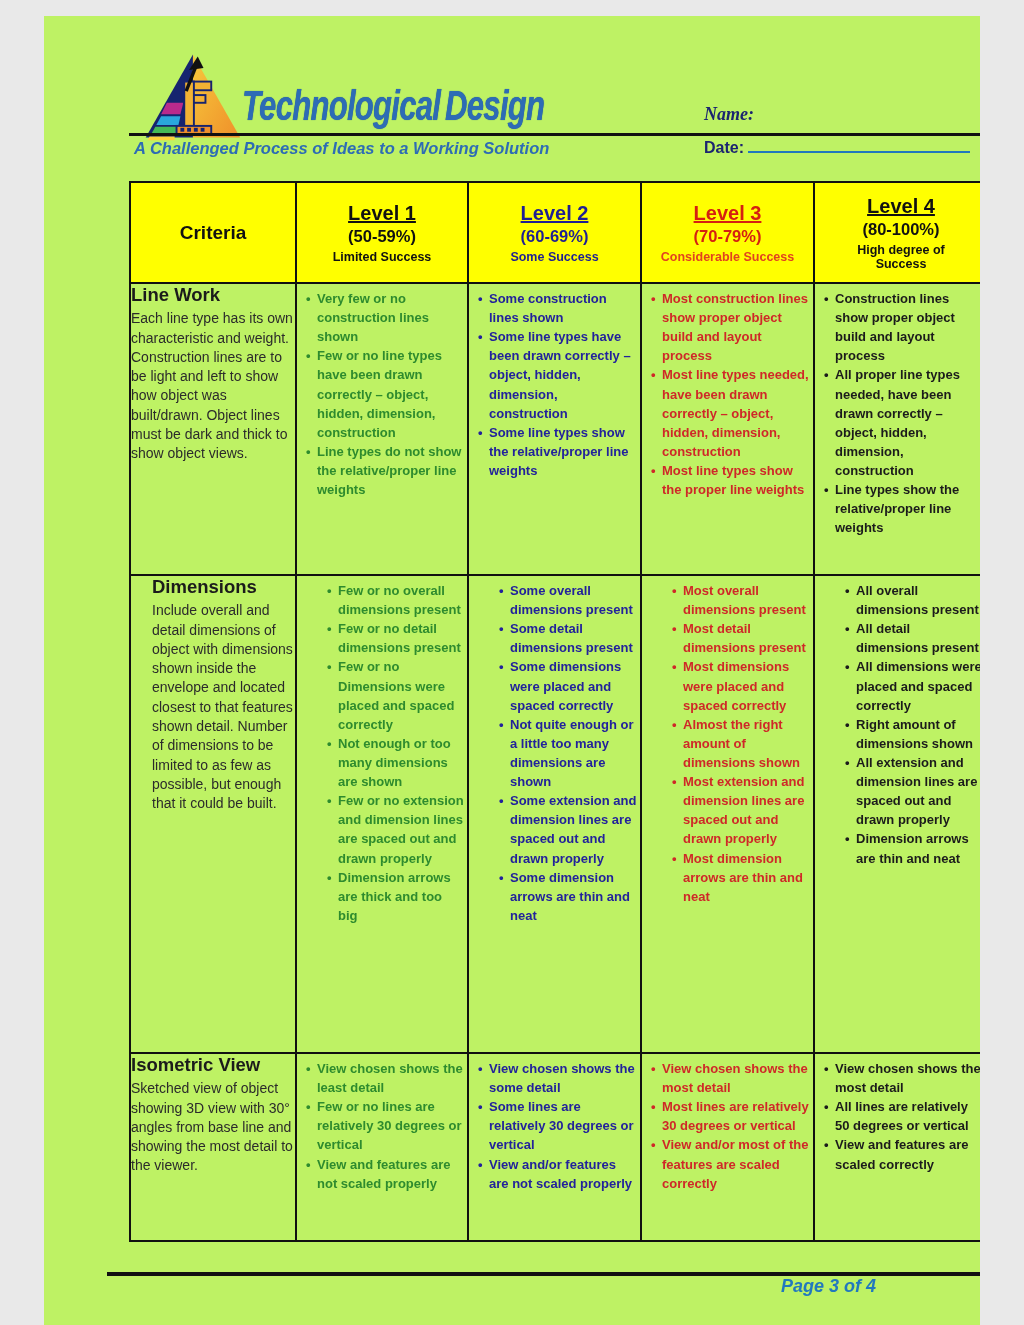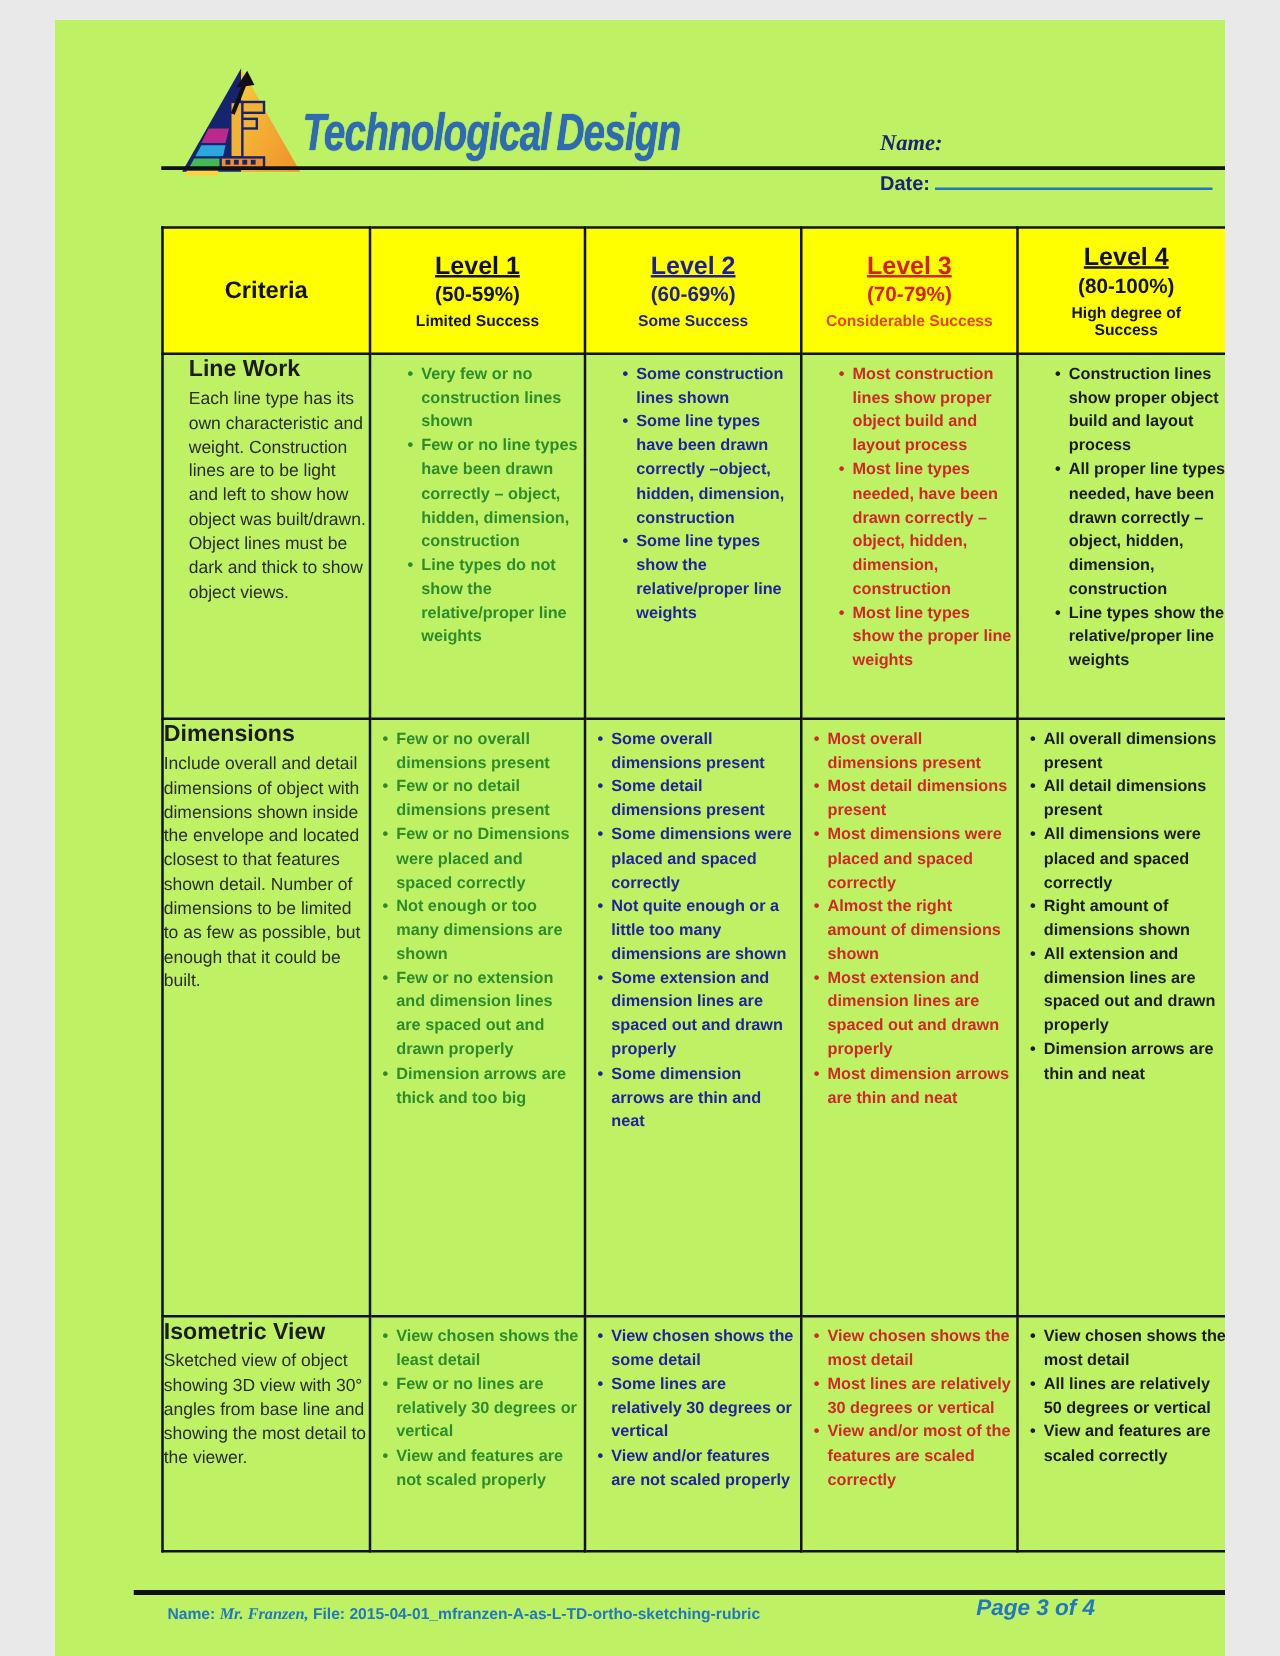--- a/index.html
+++ b/index.html
@@ -102,6 +102,7 @@
 
   <div class="top-rule"></div>
 
+  <div class="doc-subtitle">A Challenged Process of Ideas to a Working Solution</div>
 
   <div class="date-field">
     <span>Date:</span><span class="date-line"></span>

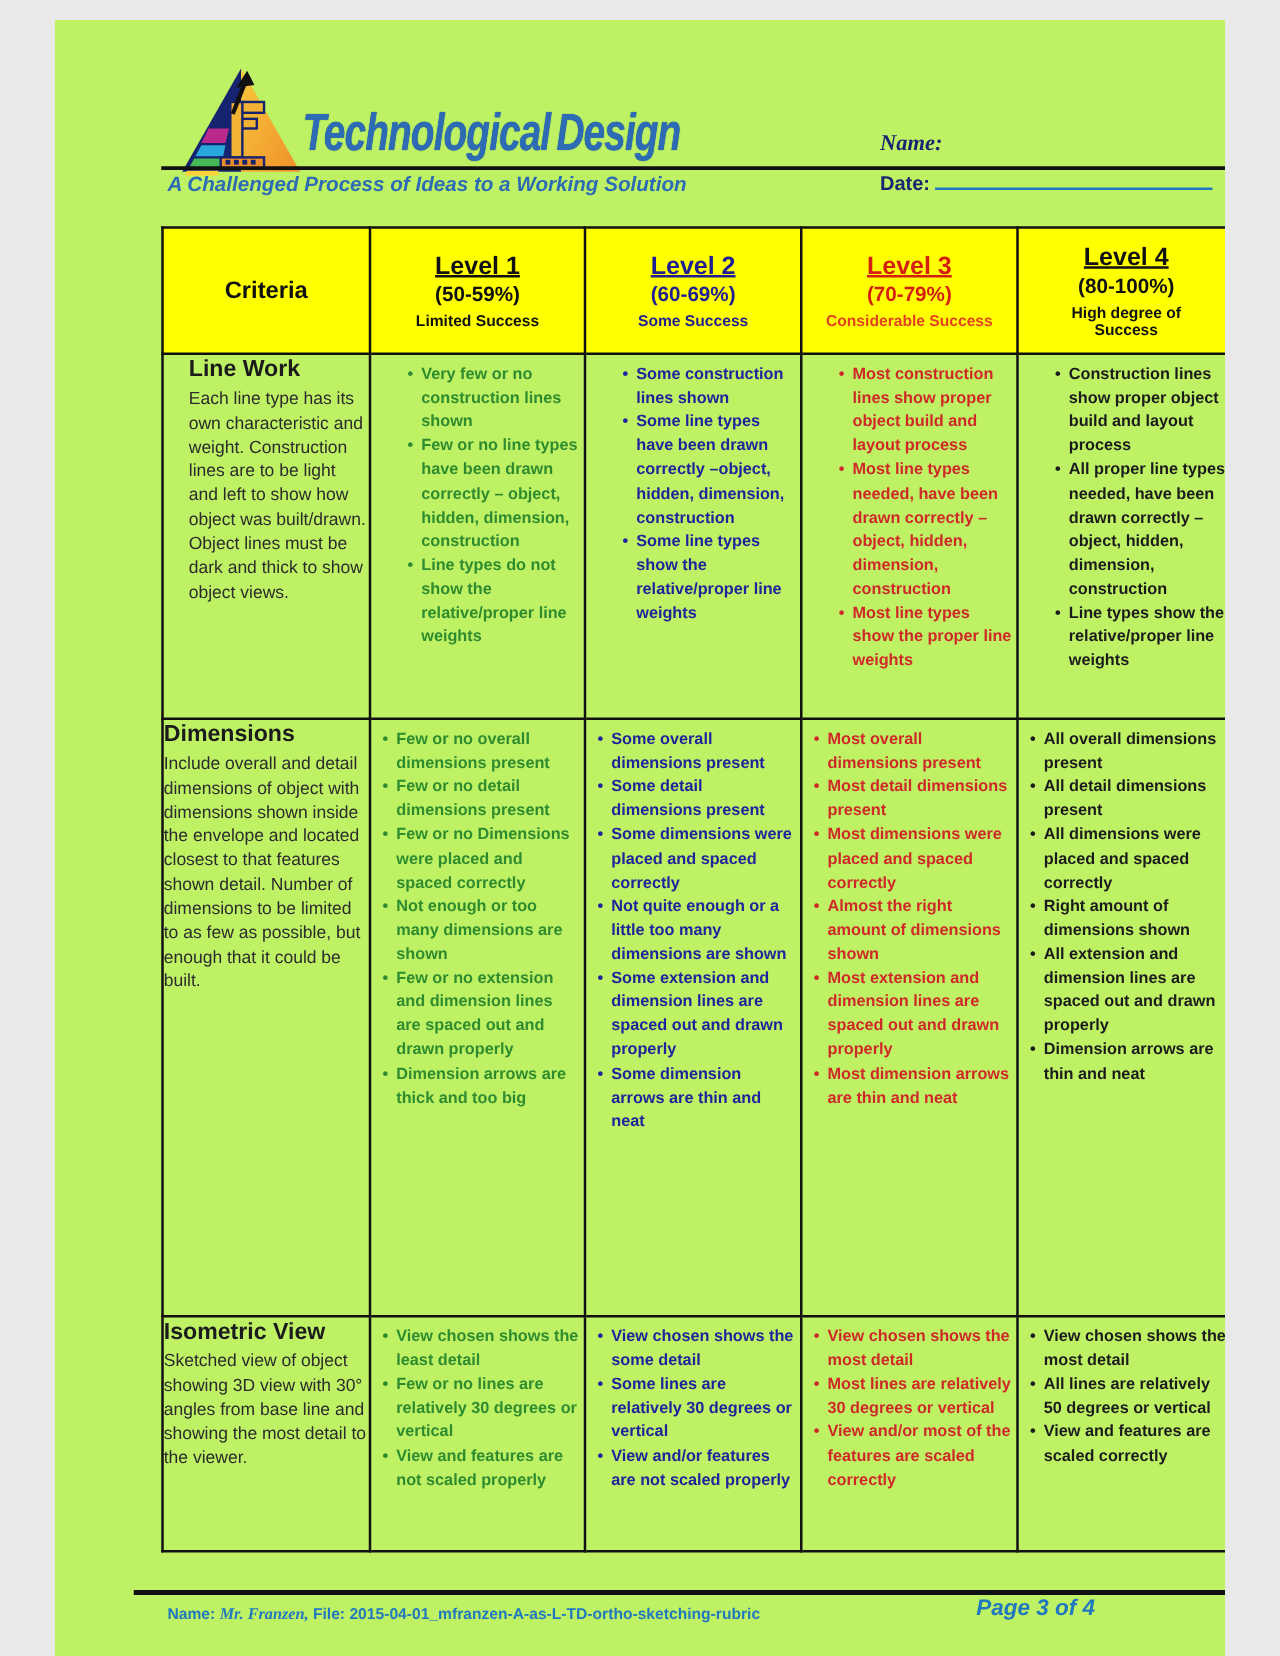--- a/index.html
+++ b/index.html
@@ -48,7 +48,7 @@
   .cell.lv2 li{color:var(--c-level2,#22229b);}
   .cell.lv3 li{color:var(--c-level3,#cf2828);}
   .cell.lv4 li{color:var(--c-level4,#1b1b1b);}
-  .row-linework td{height:290px;padding-left:20px;}
+  .row-linework td{height:290px;}
   .row-dimensions td{height:476px;}
   .row-isometric td{height:186px;border-radius:31px;}
 

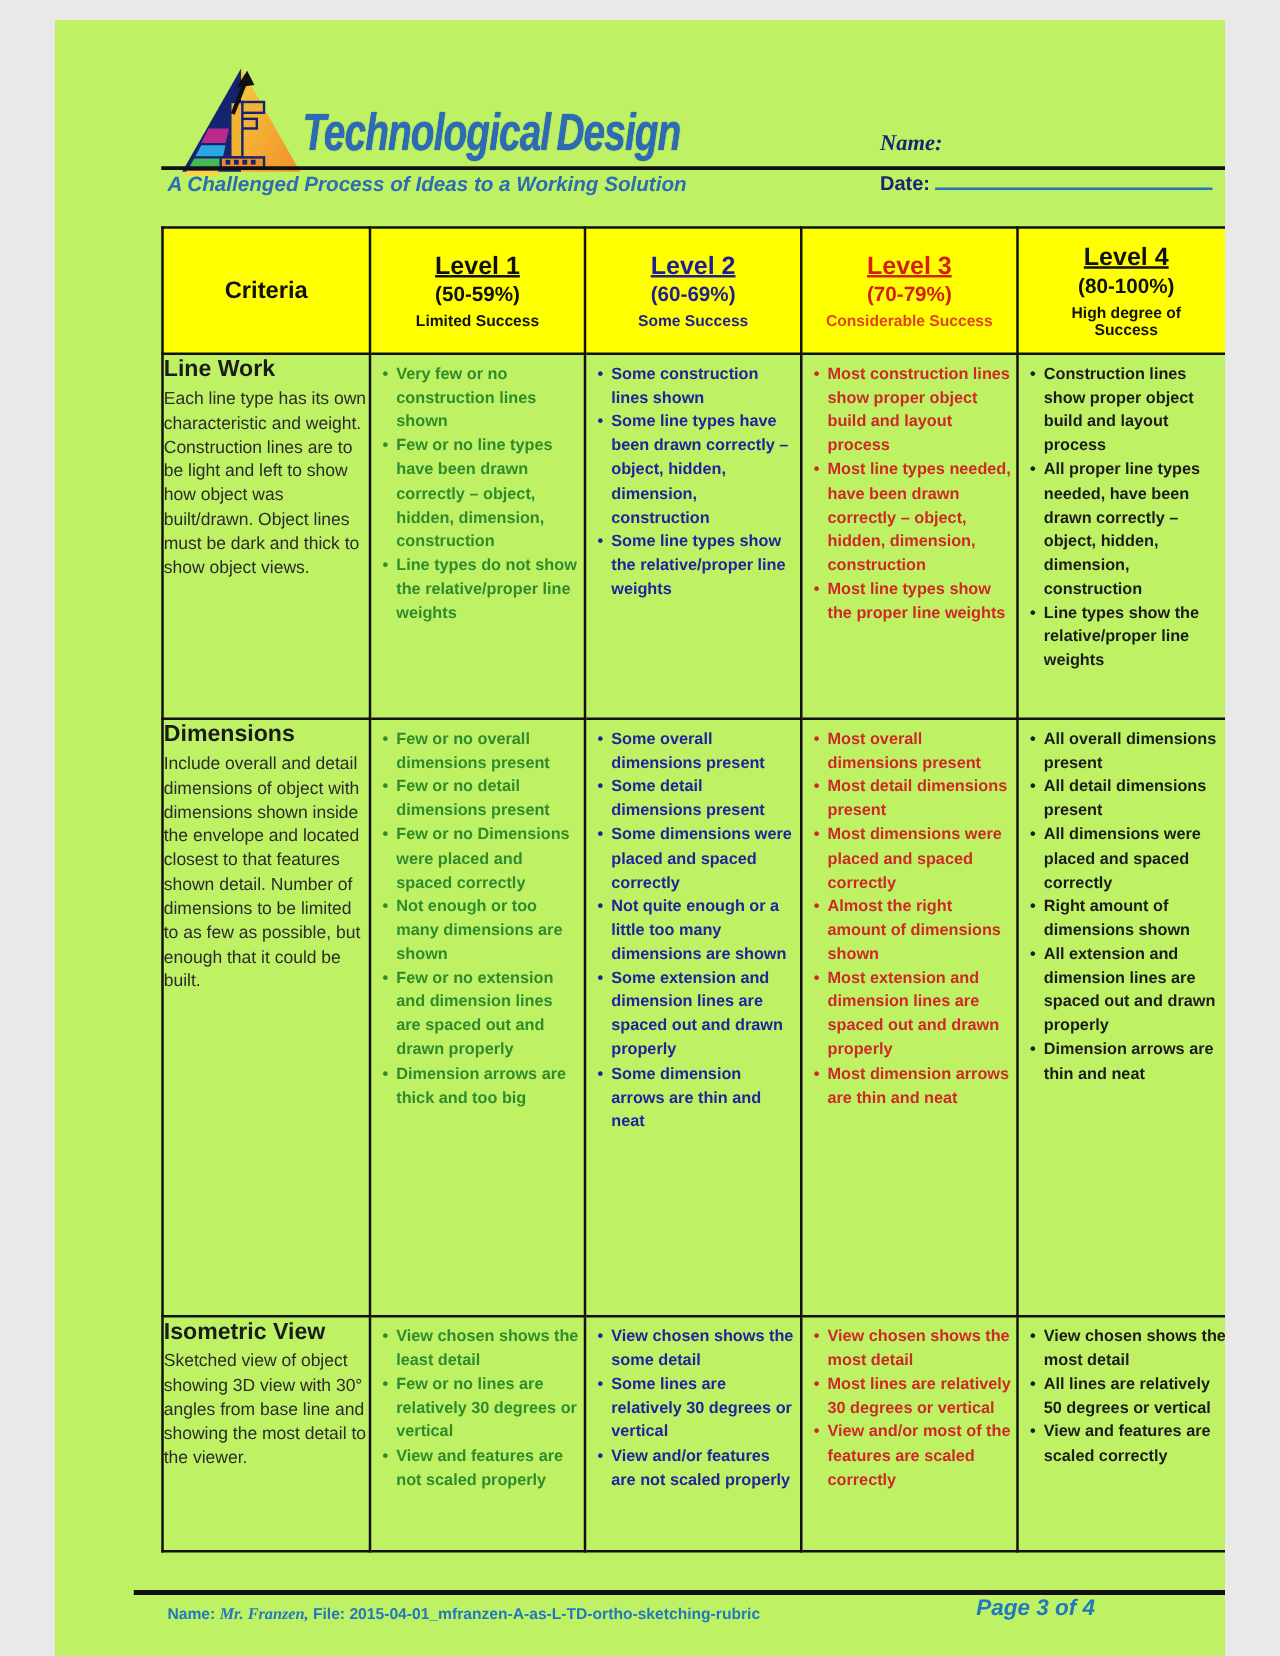--- a/index.html
+++ b/index.html
@@ -49,7 +49,7 @@
   .cell.lv3 li{color:var(--c-level3,#cf2828);}
   .cell.lv4 li{color:var(--c-level4,#1b1b1b);}
   .row-linework td{height:290px;}
-  .row-dimensions td{height:476px;}
+  .row-dimensions td{height:476px;padding-left:21px;}
   .row-isometric td{height:186px;border-radius:31px;}
 
   

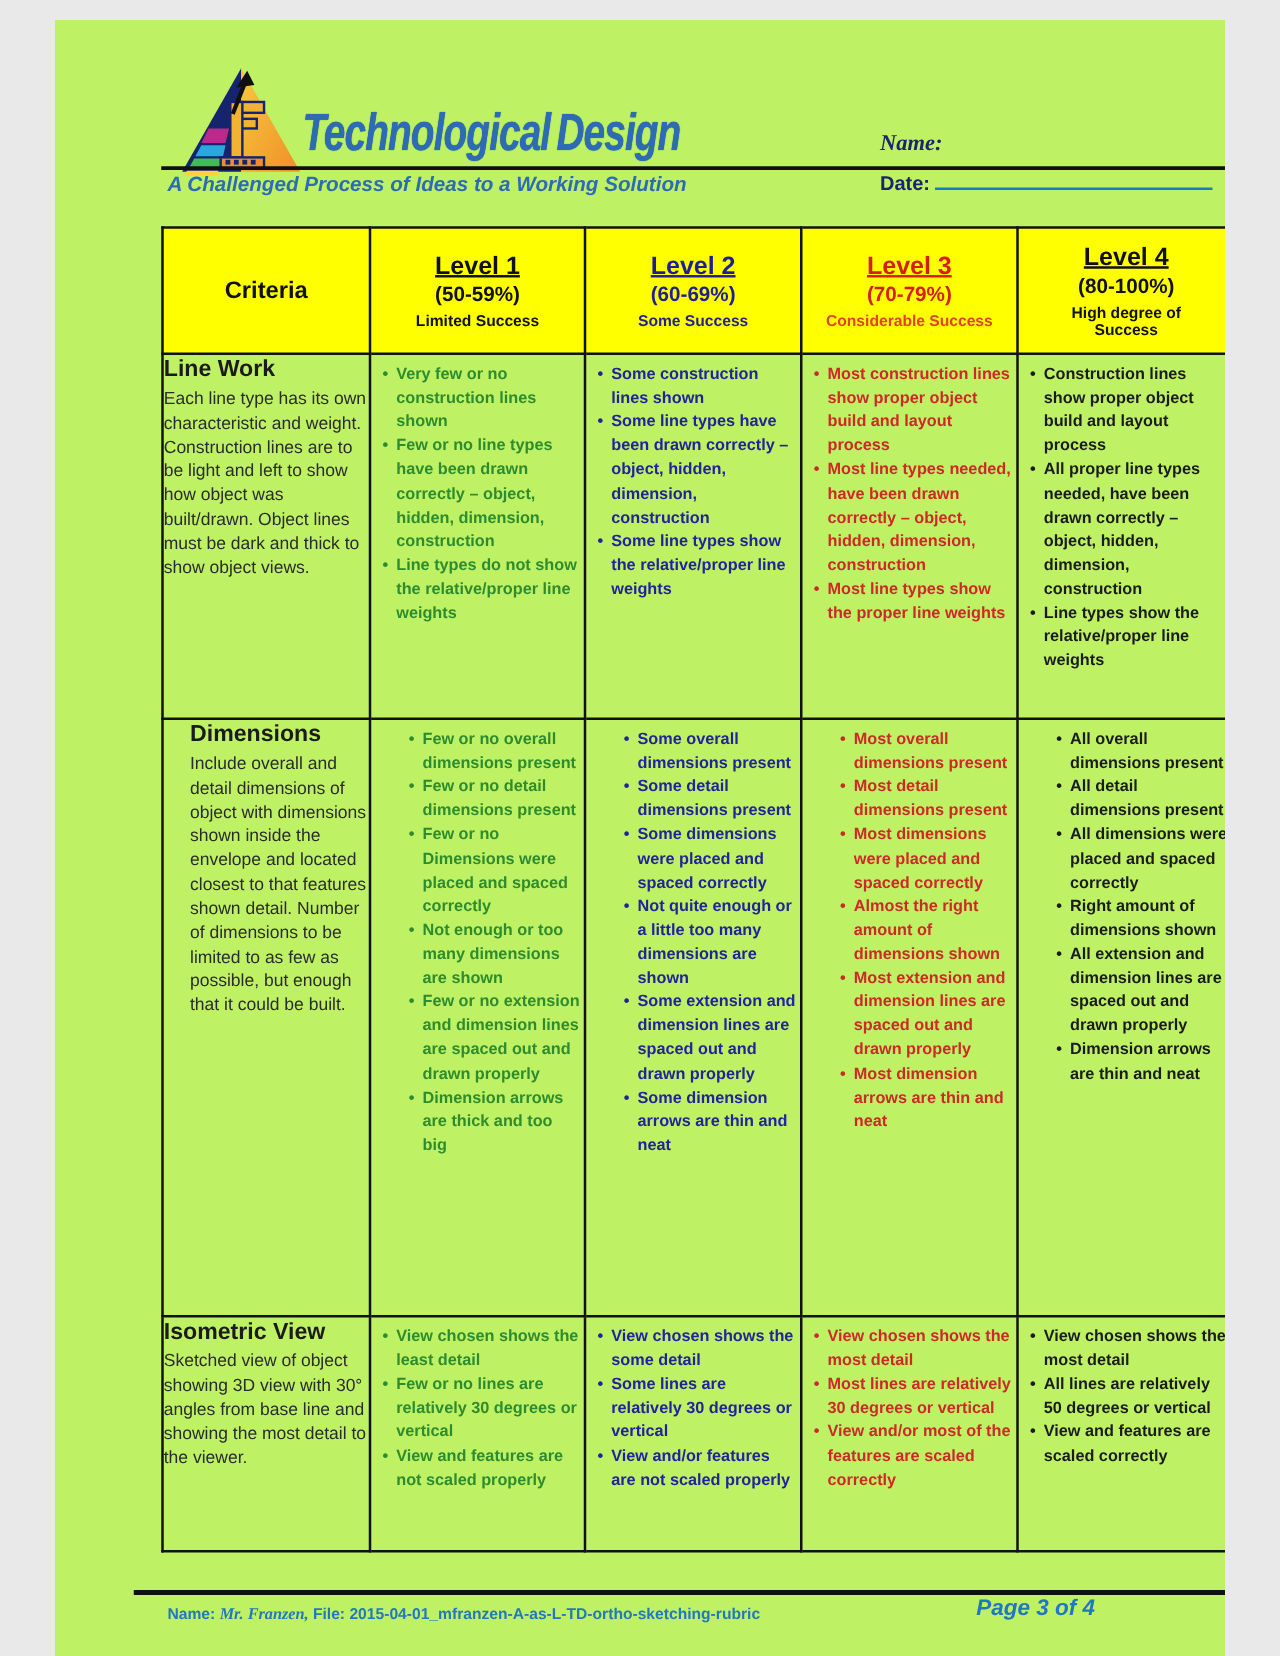--- a/index.html
+++ b/index.html
@@ -260,12 +260,6 @@
   </table>
 
   <div class="bottom-rule"></div>
-  <div class="footer-text">
-    <span>Name:</span>
-    <span class="it">Mr. Franzen,</span>
-    <span>File:</span>
-    <span>2015-04-01_mfranzen-A-as-L-TD-ortho-sketching-rubric</span>
-  </div>
   <div class="page-num">Page 3 of 4</div>
 
 </div>

